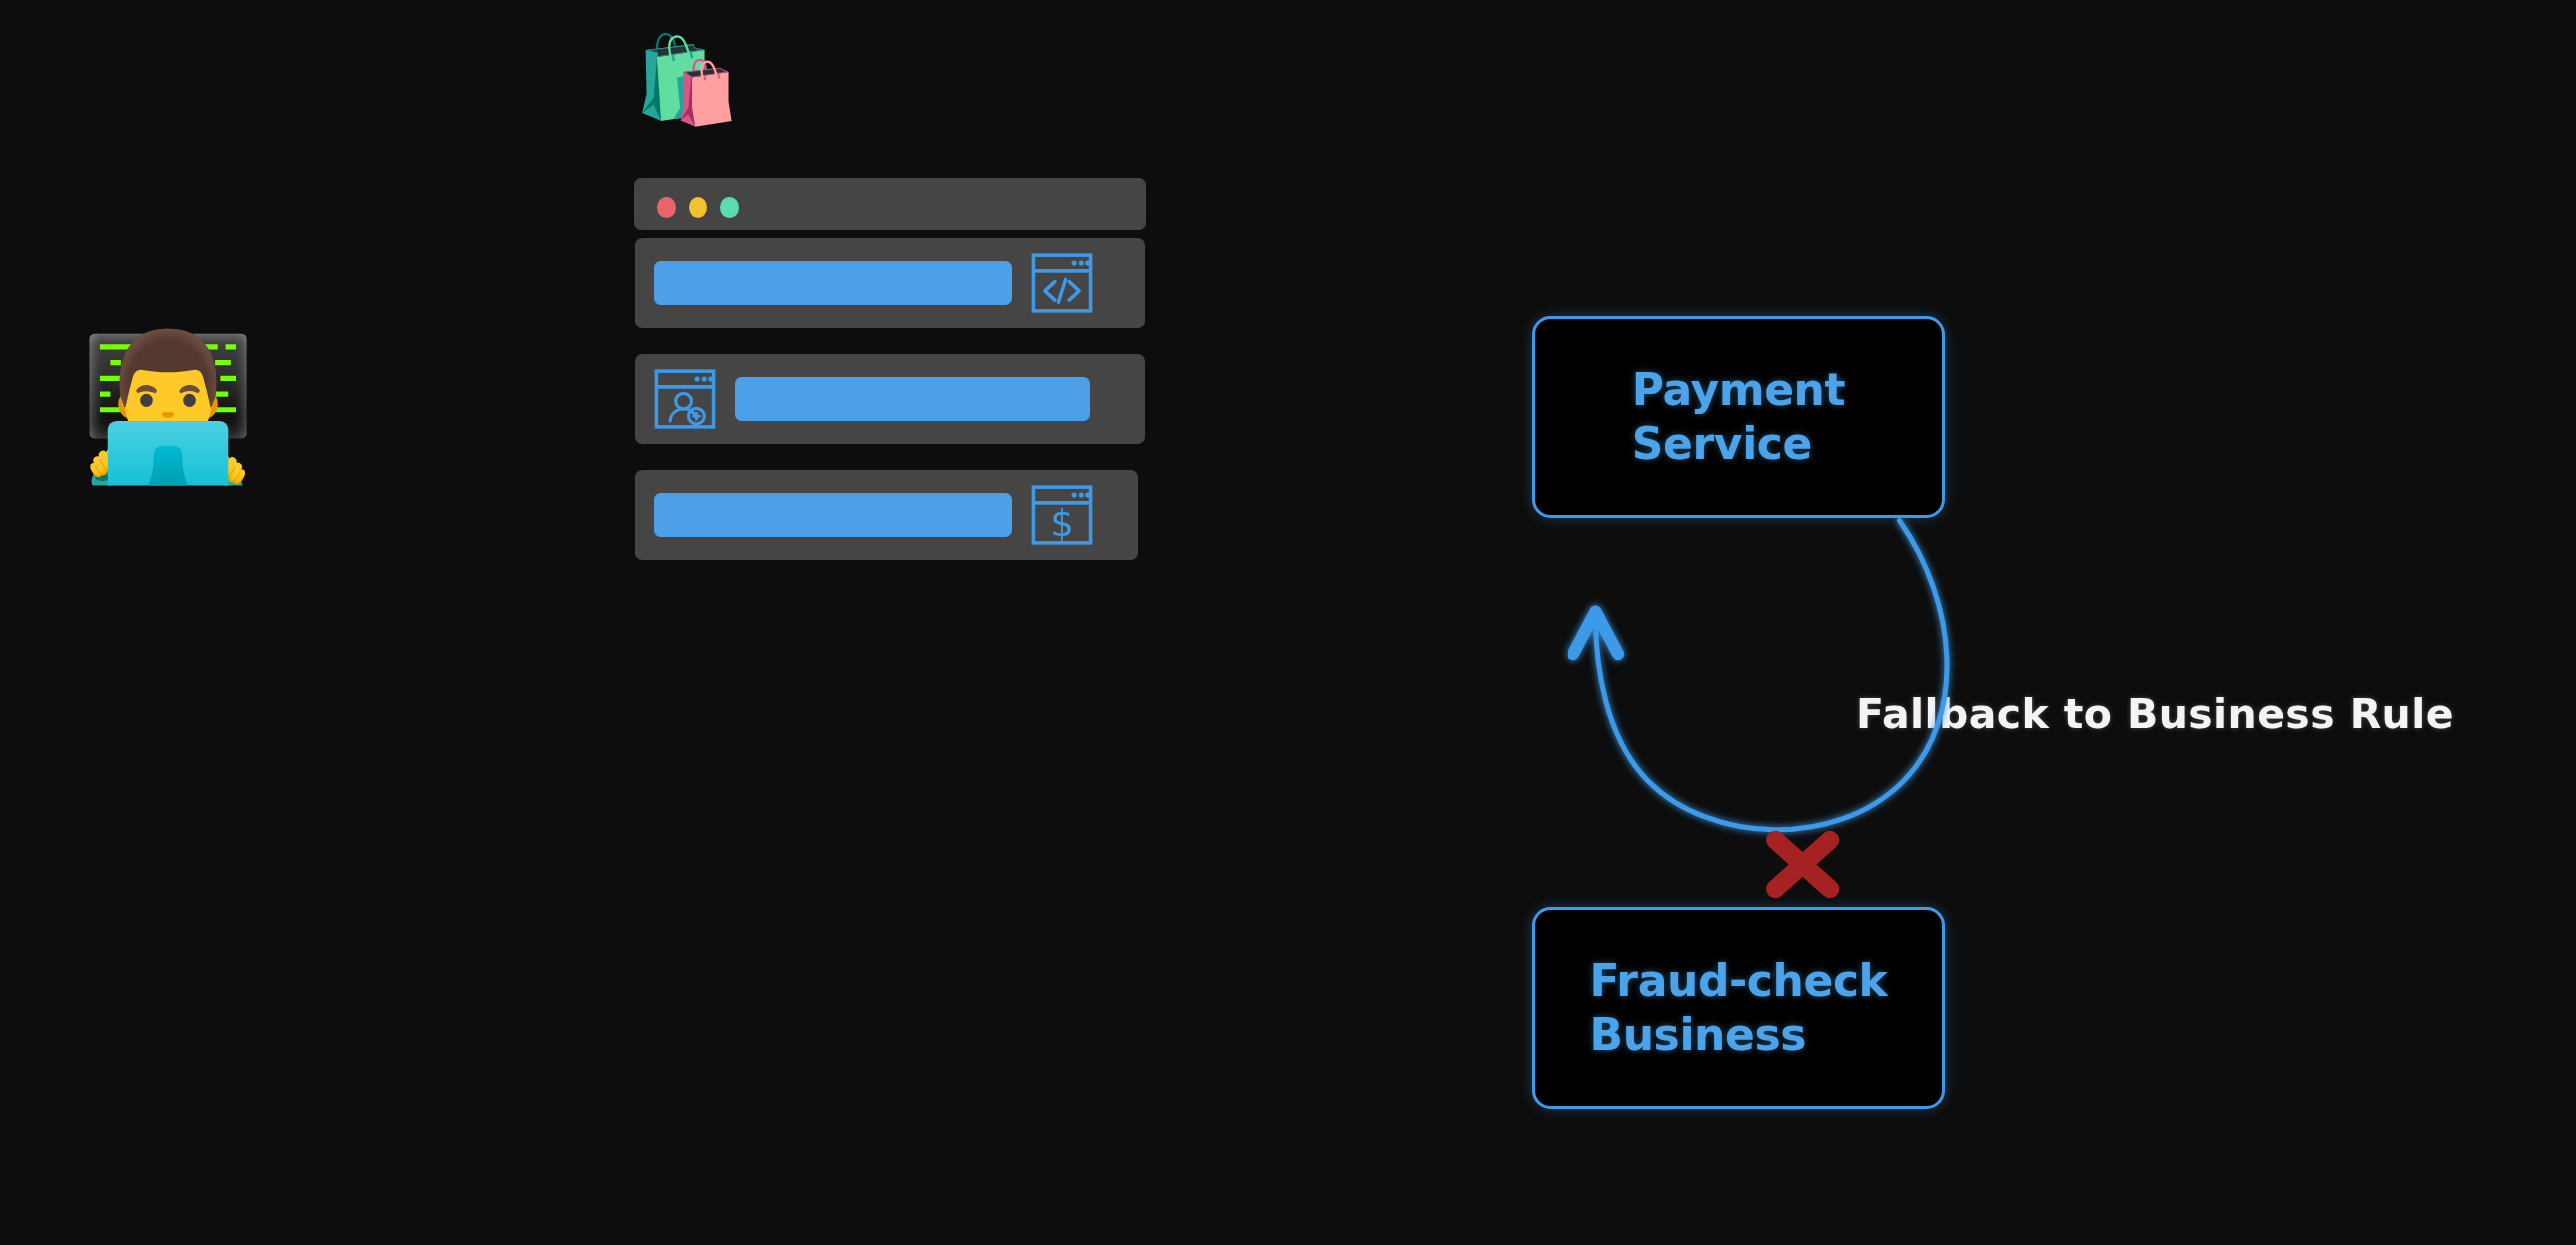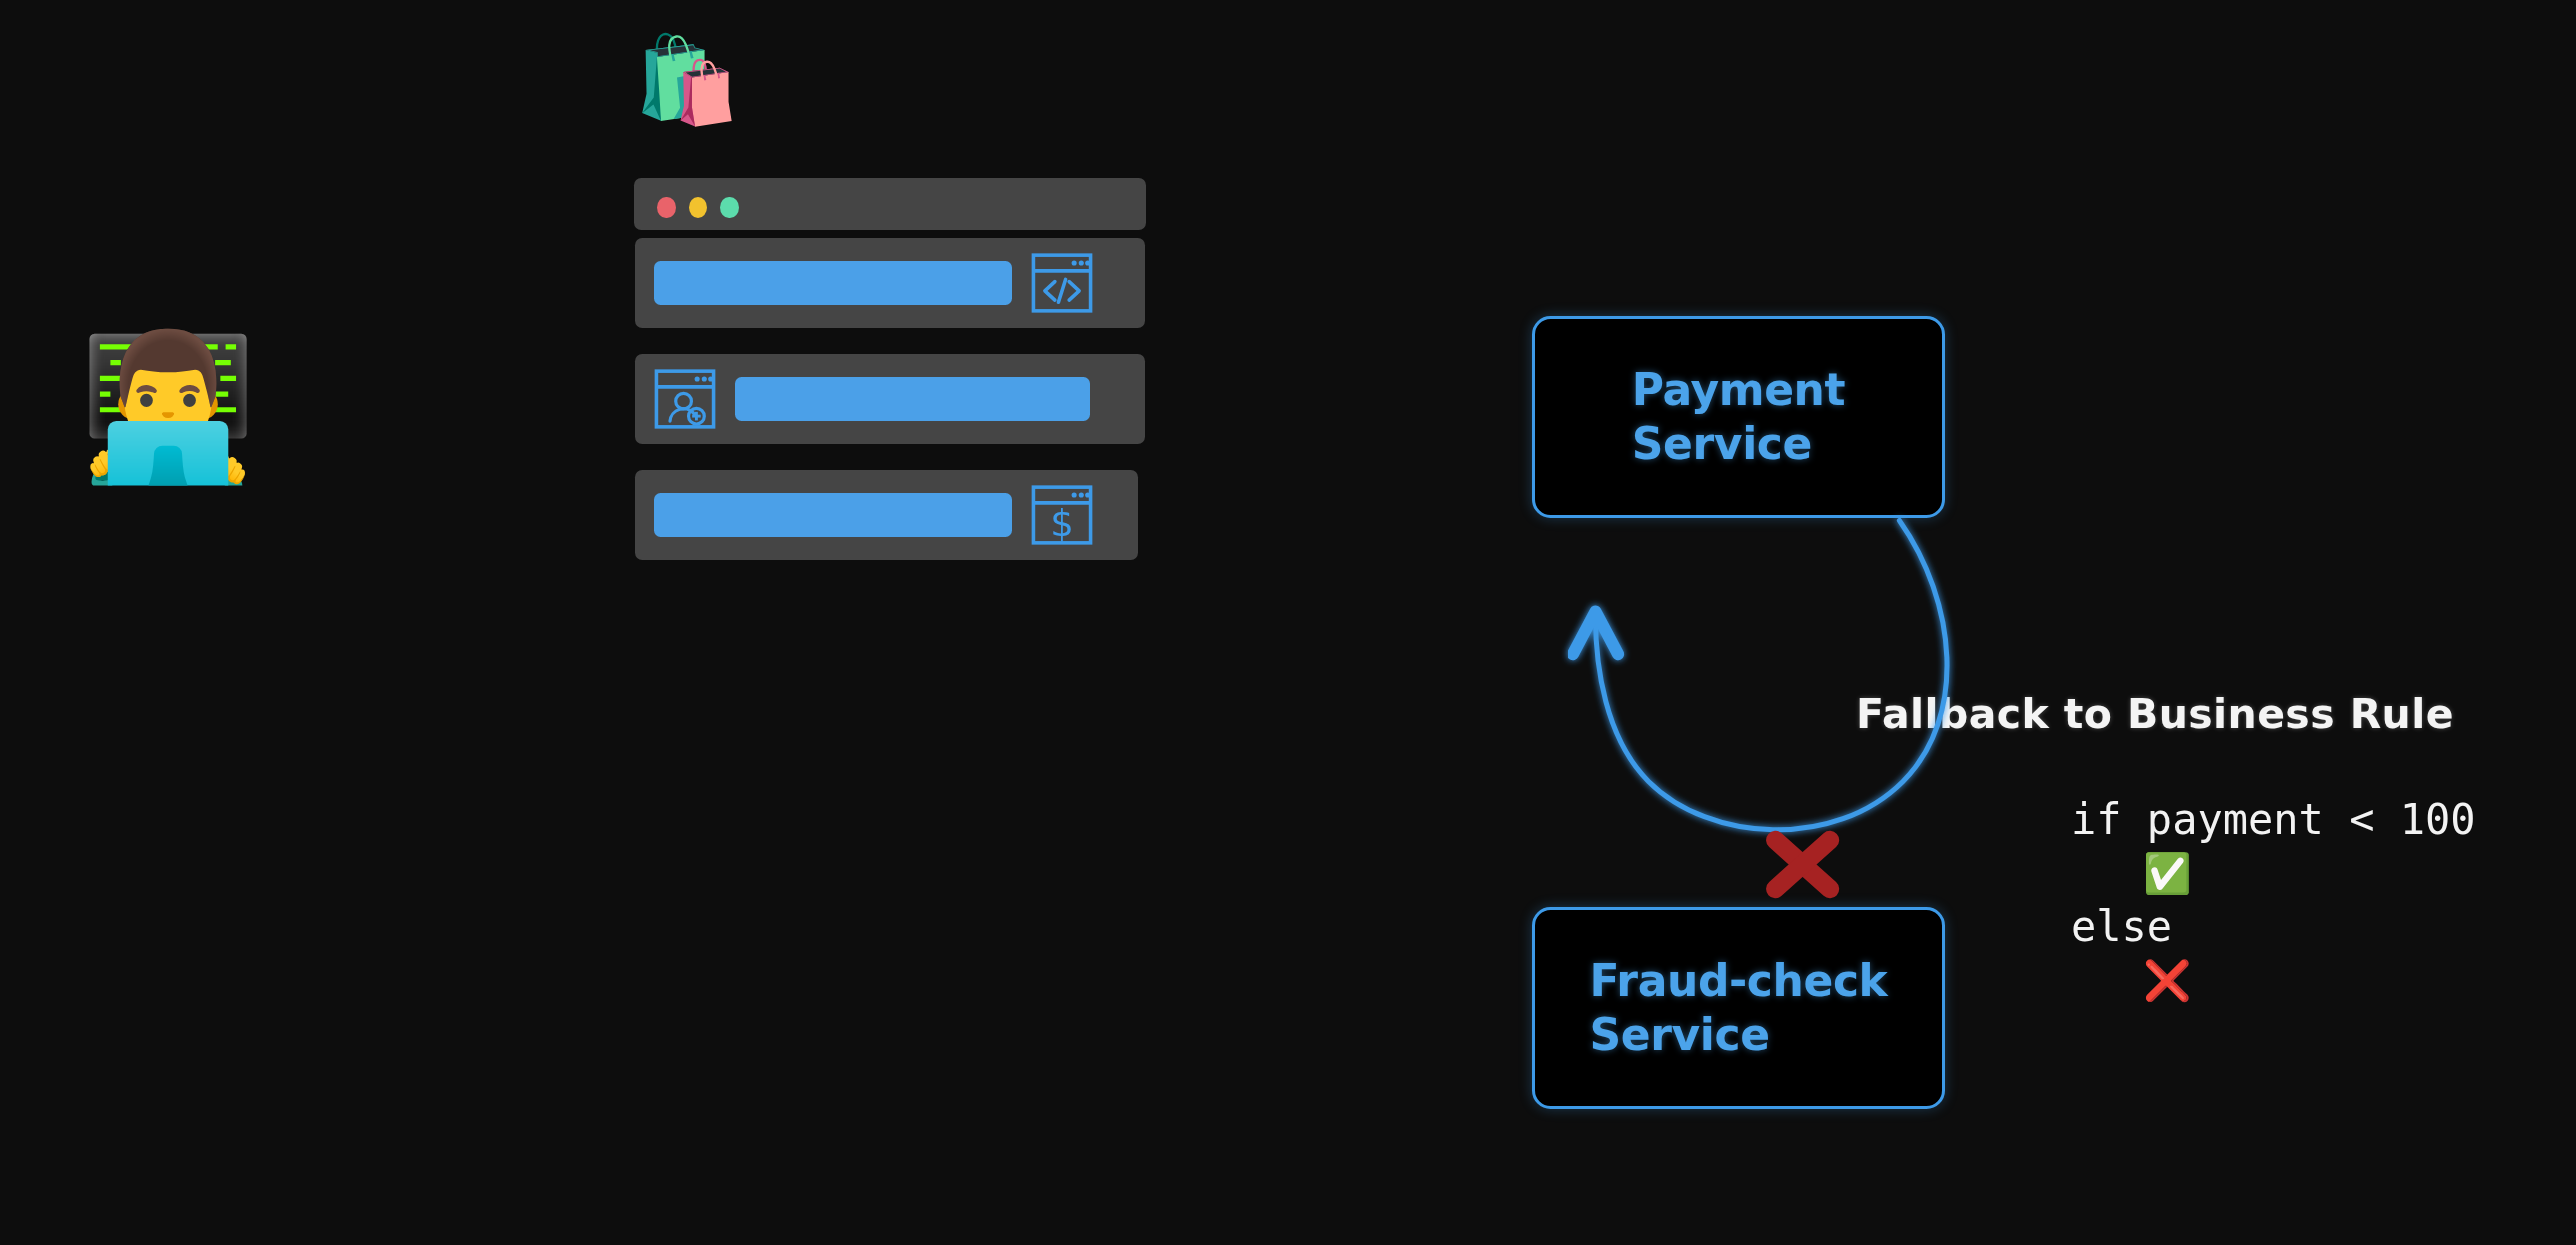--- a/index.html
+++ b/index.html
@@ -258,12 +258,6 @@
 
   <div id="fallback-label">Fallback to Business Rule</div>
 
-  <div id="rule-snippet">
-    <span class="rule-line" id="rule-if">if payment &lt; 100</span>
-    <span class="rule-marker" id="rule-ok">✅</span>
-    <span class="rule-line" id="rule-else">else</span>
-    <span class="rule-marker" id="rule-no">❌</span>
-  </div>
 
   <svg id="vector-layer" viewBox="0 0 3594 1738">
     <defs>

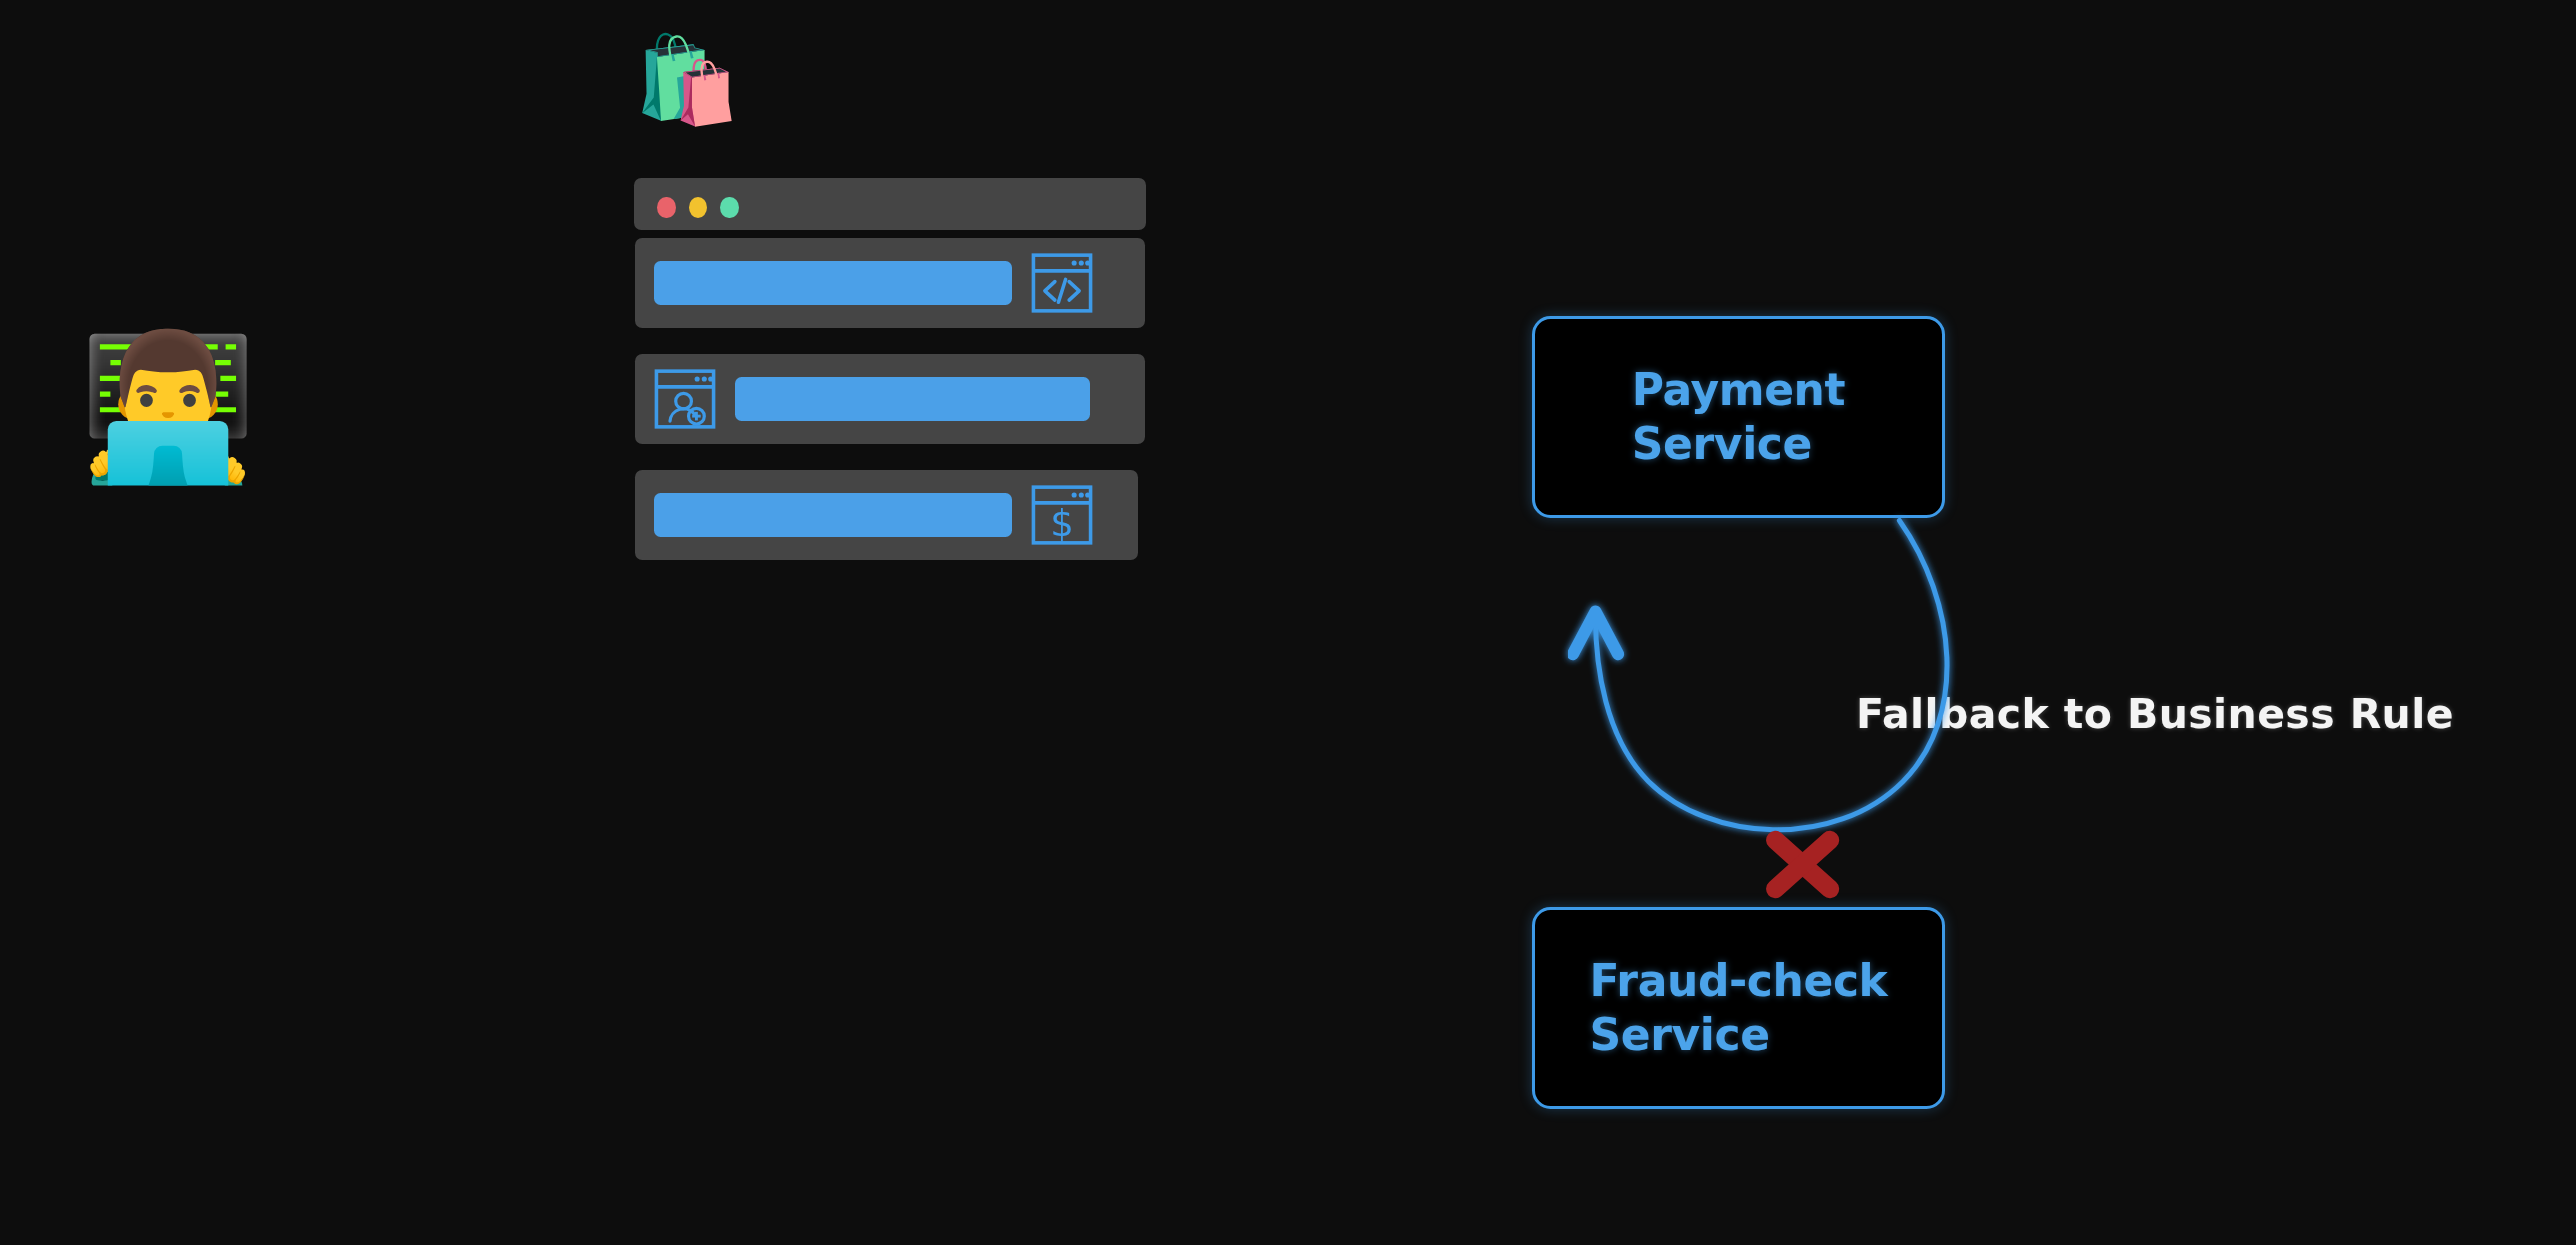--- a/index.html
+++ b/index.html
@@ -253,7 +253,7 @@
 
   <div class="service-box" id="fraud-check-service-box">
     <div class="service-label">Fraud-check
-Service</div>
+Business</div>
   </div>
 
   <div id="fallback-label">Fallback to Business Rule</div>

